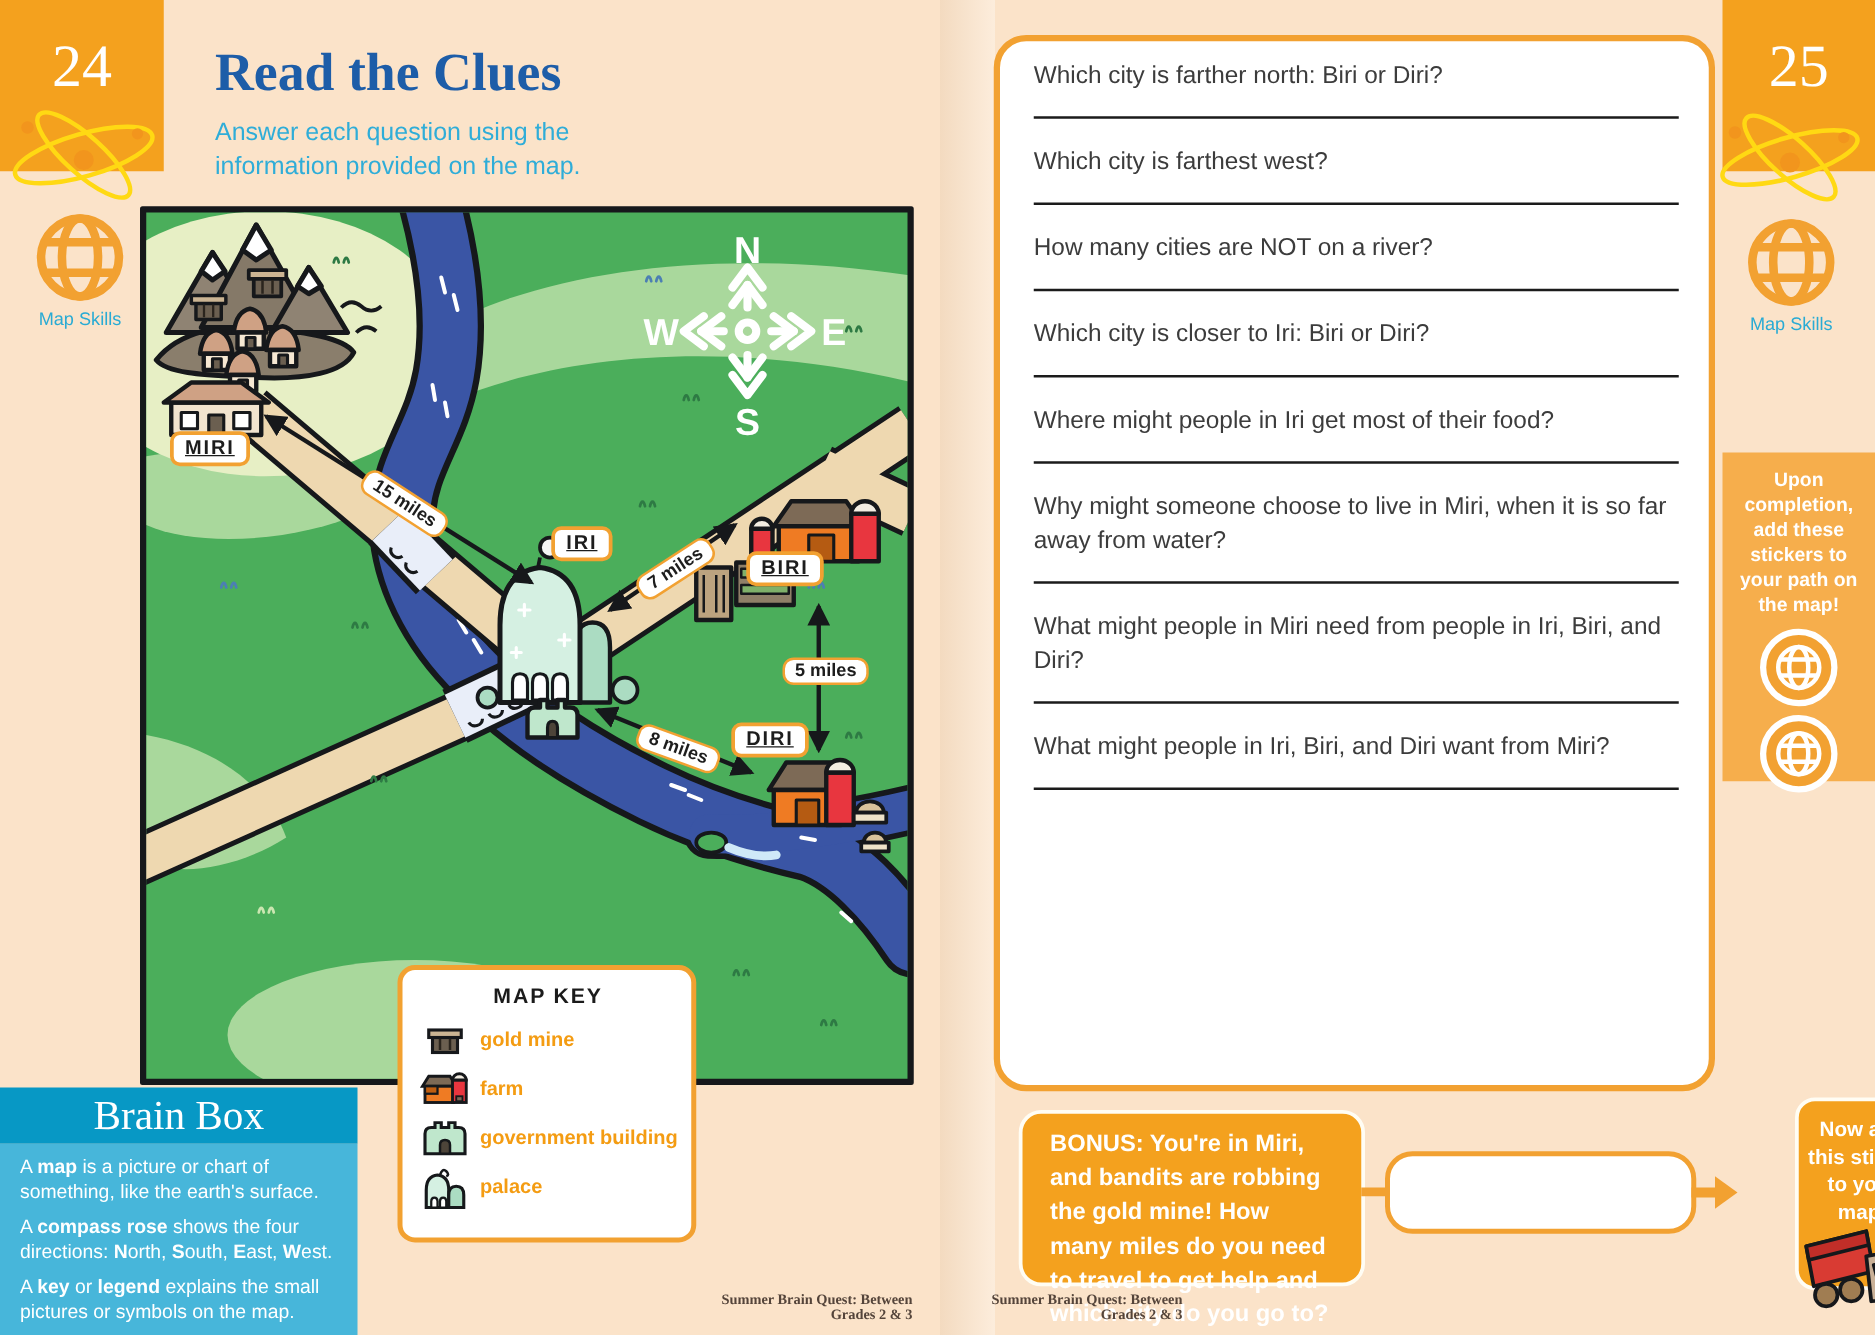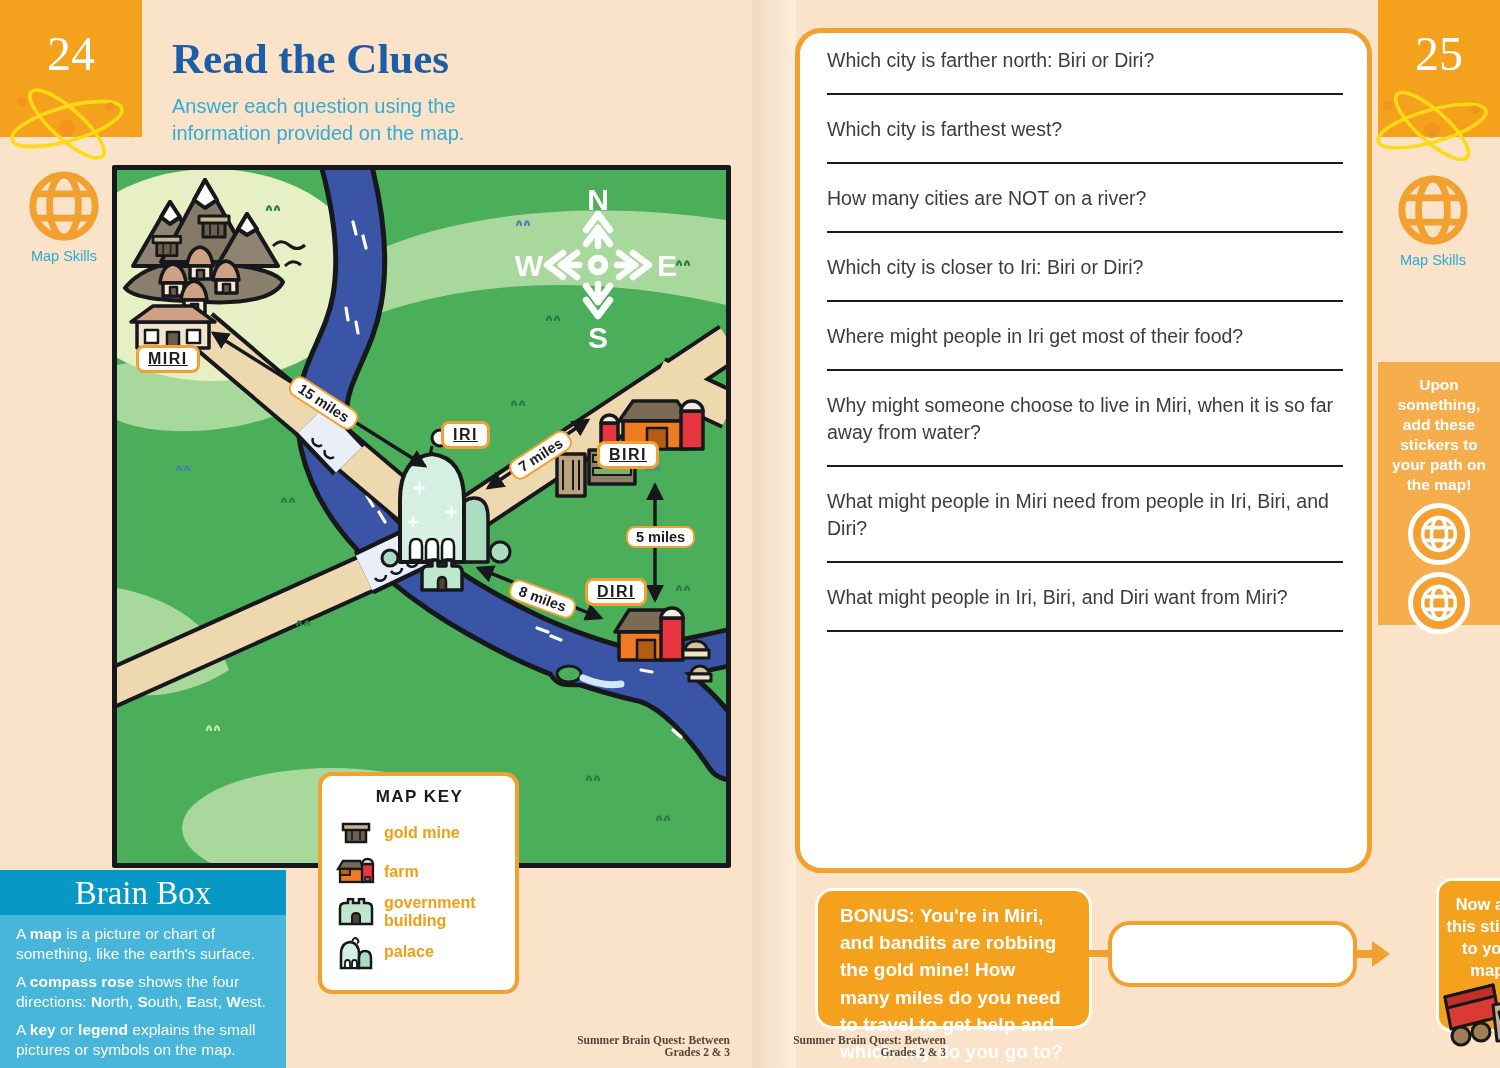--- a/index.html
+++ b/index.html
@@ -11,7 +11,7 @@
   
   .numbox { background:#F4A11E; color:#fff; text-align:center; }
   .numbox .num { font-family:"Liberation Serif", serif; font-size:48px; line-height:1; }
-  #numbox-left  { left:0; top:0; width:142px; height:137px; padding-top:30px; }
+  #numbox-left  { left:0; top:0; width:131px; height:137px; padding-top:30px; }
   #numbox-right { left:1378px; top:0; width:122px; height:137px; padding-top:30px; }
   .atom { pointer-events:none; }
 

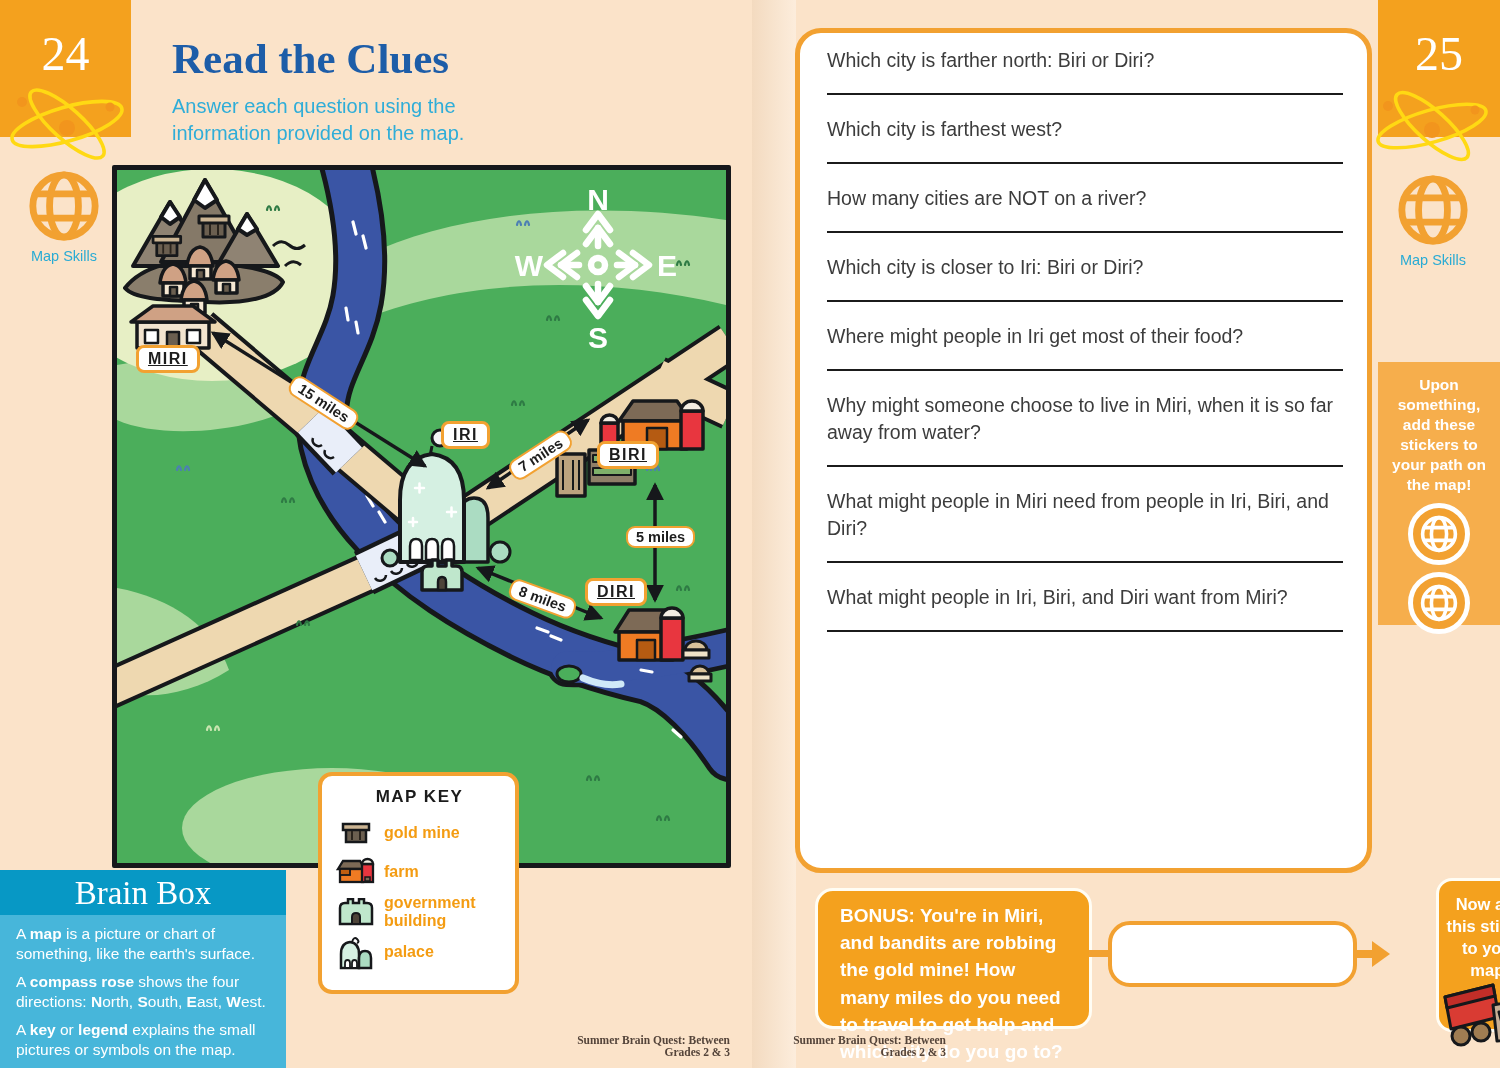--- a/index.html
+++ b/index.html
@@ -433,7 +433,7 @@
 </div>
 
 <div id="sticker-panel" class="abs">
-  <div class="sticker-text">Upon something, add these stickers to your path on the map!</div>
+  <div class="sticker-text">Upon completion, add these stickers to your path on the map!</div>
   <div class="sticker">
     <svg class="globe-svg">
         <use href="#globe"></use>

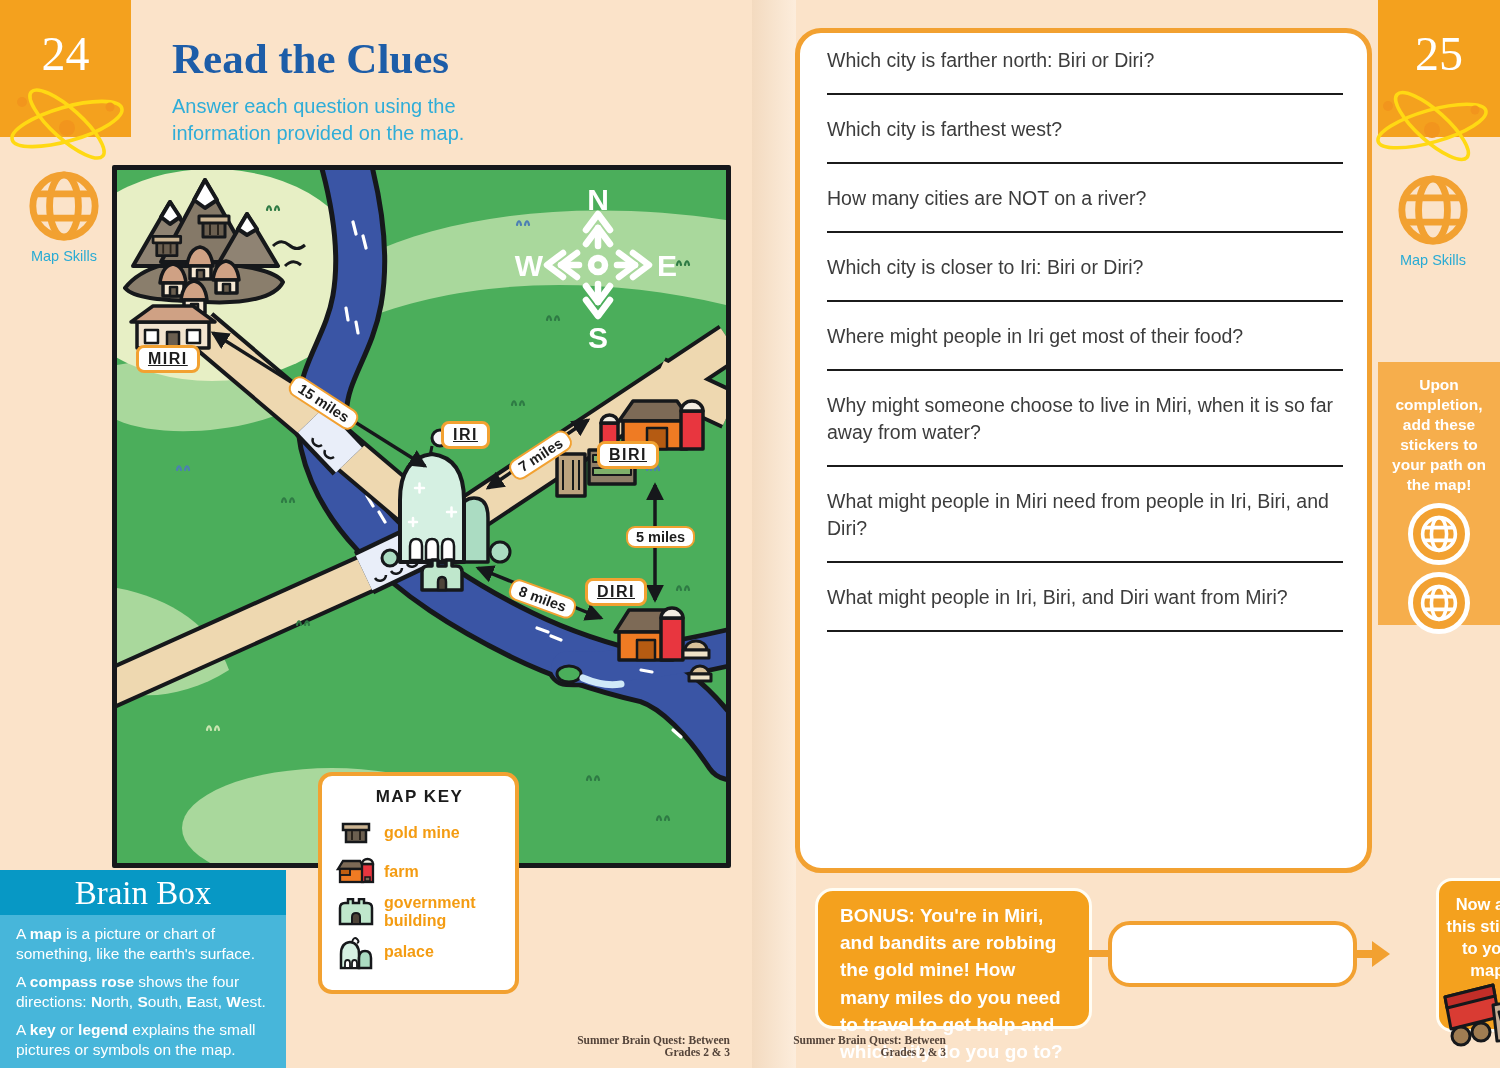--- a/index.html
+++ b/index.html
@@ -35,7 +35,7 @@
   .compass-letter { font-family:"Liberation Sans",sans-serif; font-weight:bold; font-size:30px; fill:#fff; text-anchor:middle; }
 
   
-  #map-key { left:318px; top:772px; width:201px; height:222px; background:#fff; border:4px solid #F2A131;
+  #map-key { left:318px; top:772px; width:239px; height:222px; background:#fff; border:4px solid #F2A131;
     border-radius:14px; z-index:6; padding:11px 10px 8px 12px; }
   #map-key .key-title { text-align:center; font-weight:bold; font-size:17px; letter-spacing:1.5px; color:#1b1b1b; margin-bottom:9px; }
   .key-item { display:flex; align-items:center; margin-bottom:5px; }

